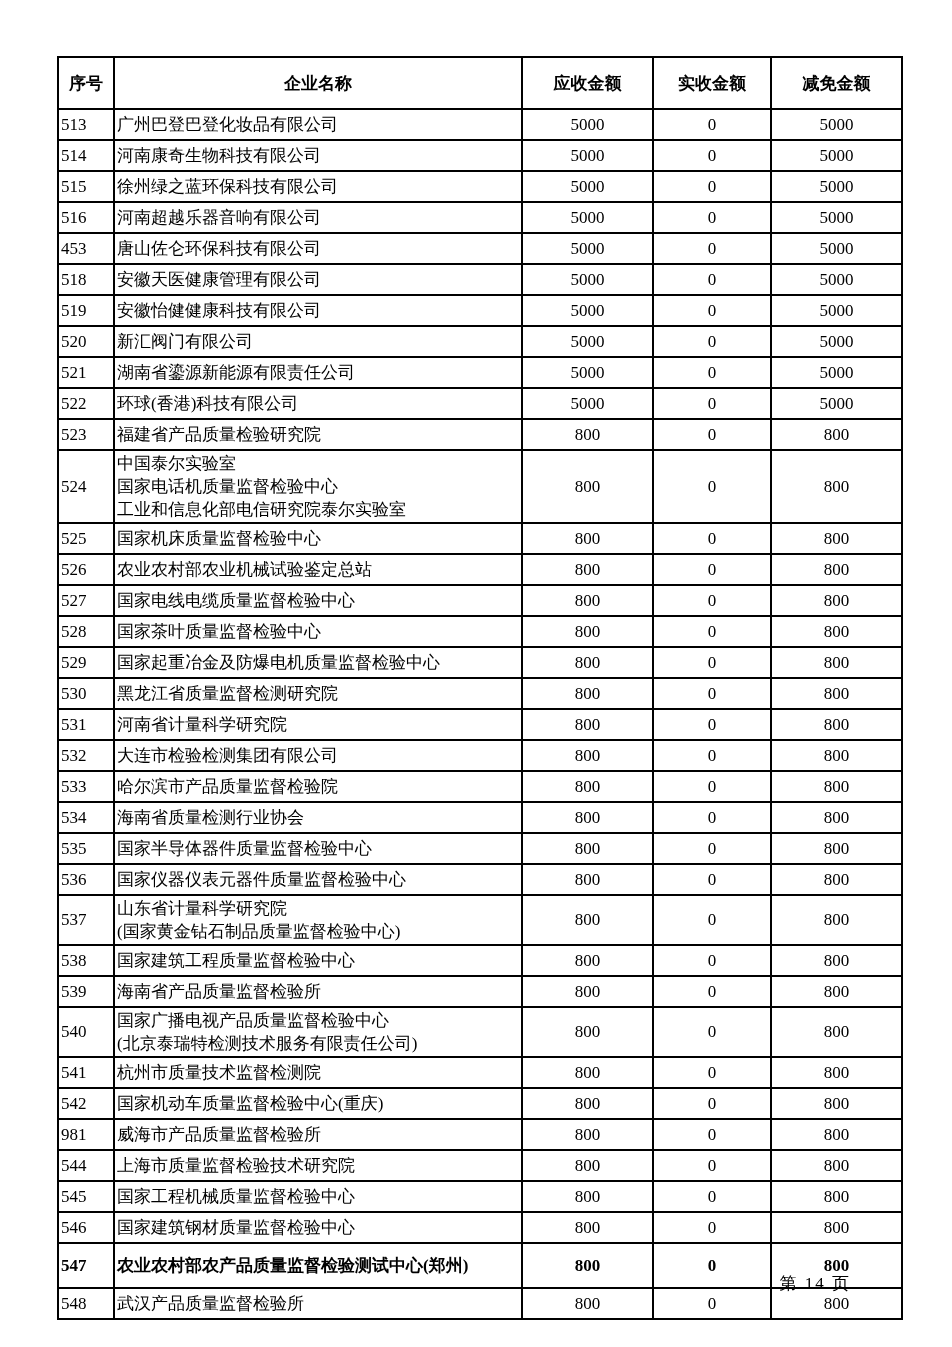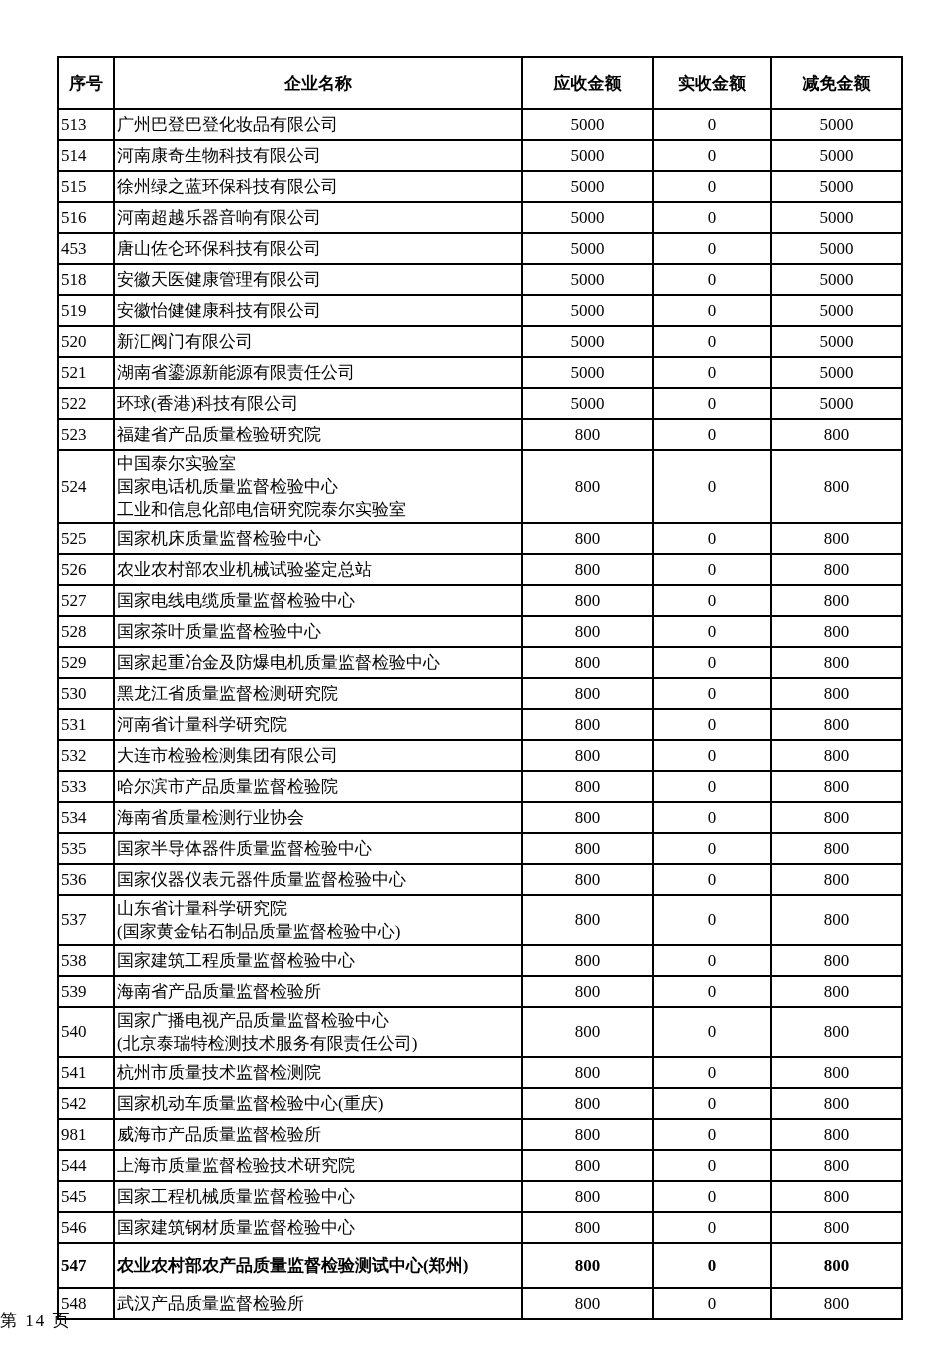--- a/index.html
+++ b/index.html
@@ -63,10 +63,9 @@
     left: 0;
     top: 1272px;
     width: 851px;
-    text-align: left;
+    text-align: right;
     font-size: 17px;
     letter-spacing: 2px;
-    margin-top: 37px;
   }
 </style>
 </head>

